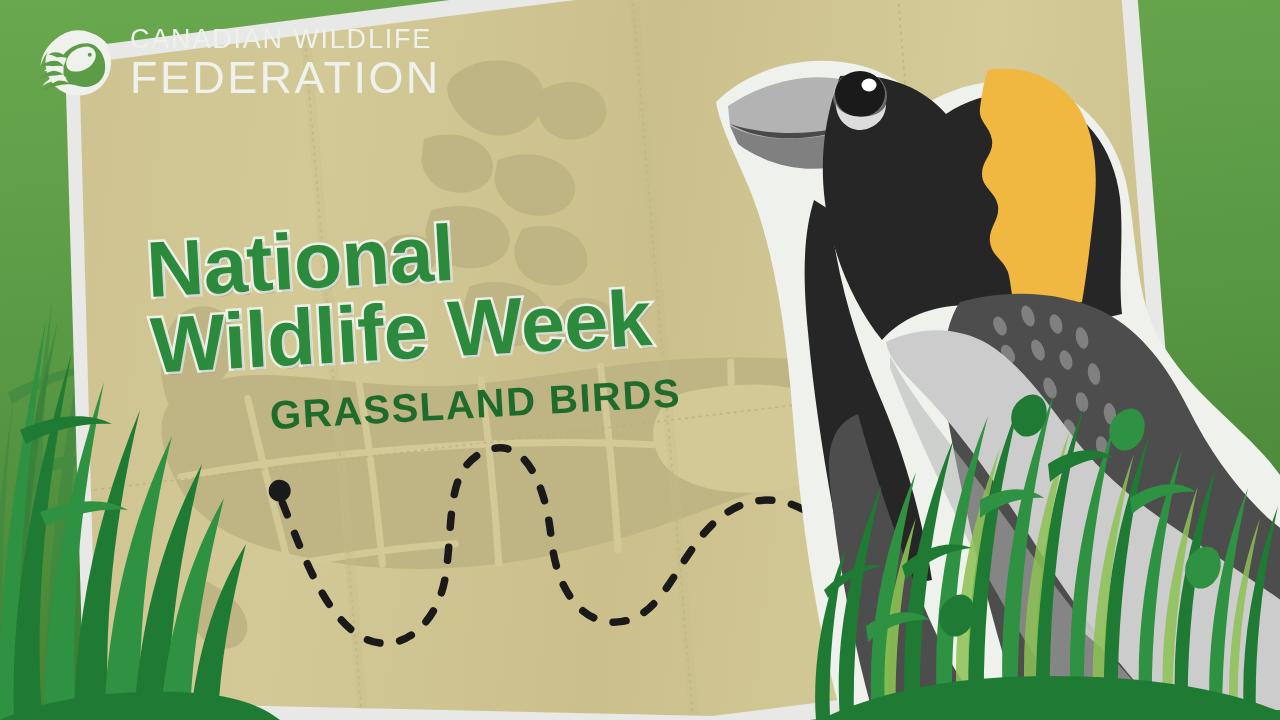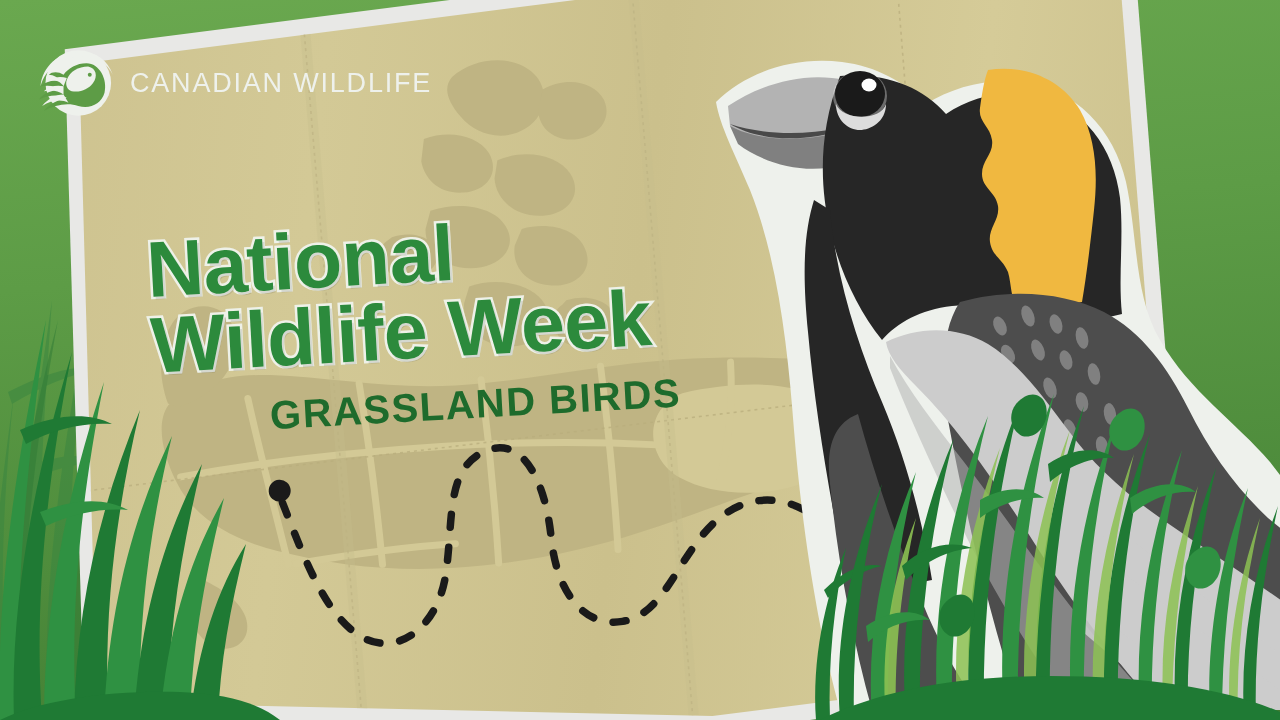--- a/index.html
+++ b/index.html
@@ -83,7 +83,7 @@
   #logo {
     position: absolute;
     left: 34px;
-    top: 42px;
+    top: 22px;
     display: flex;
     align-items: center;
     gap: 14px;

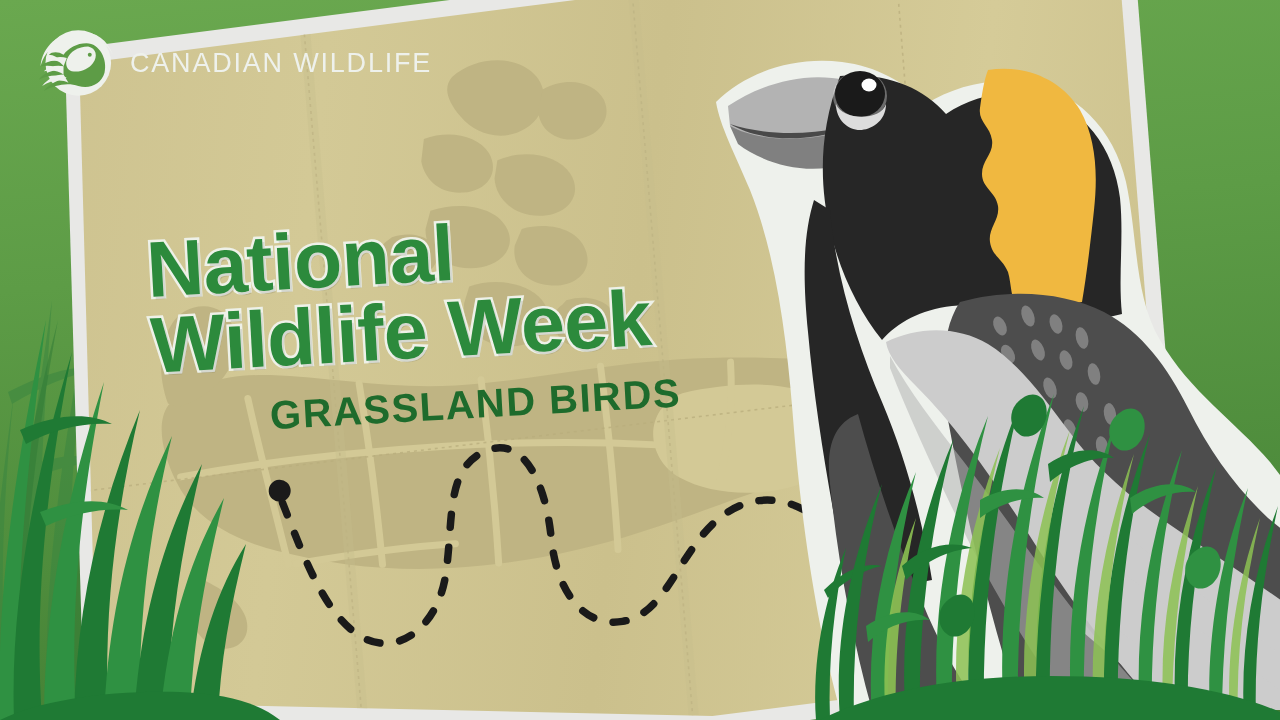--- a/index.html
+++ b/index.html
@@ -476,6 +476,7 @@
     </span>
     <span class="logo-text">
       <span class="logo-top">CANADIAN WILDLIFE</span>
+      <span class="logo-bottom">FEDERATION</span>
     </span>
   </div>
 

